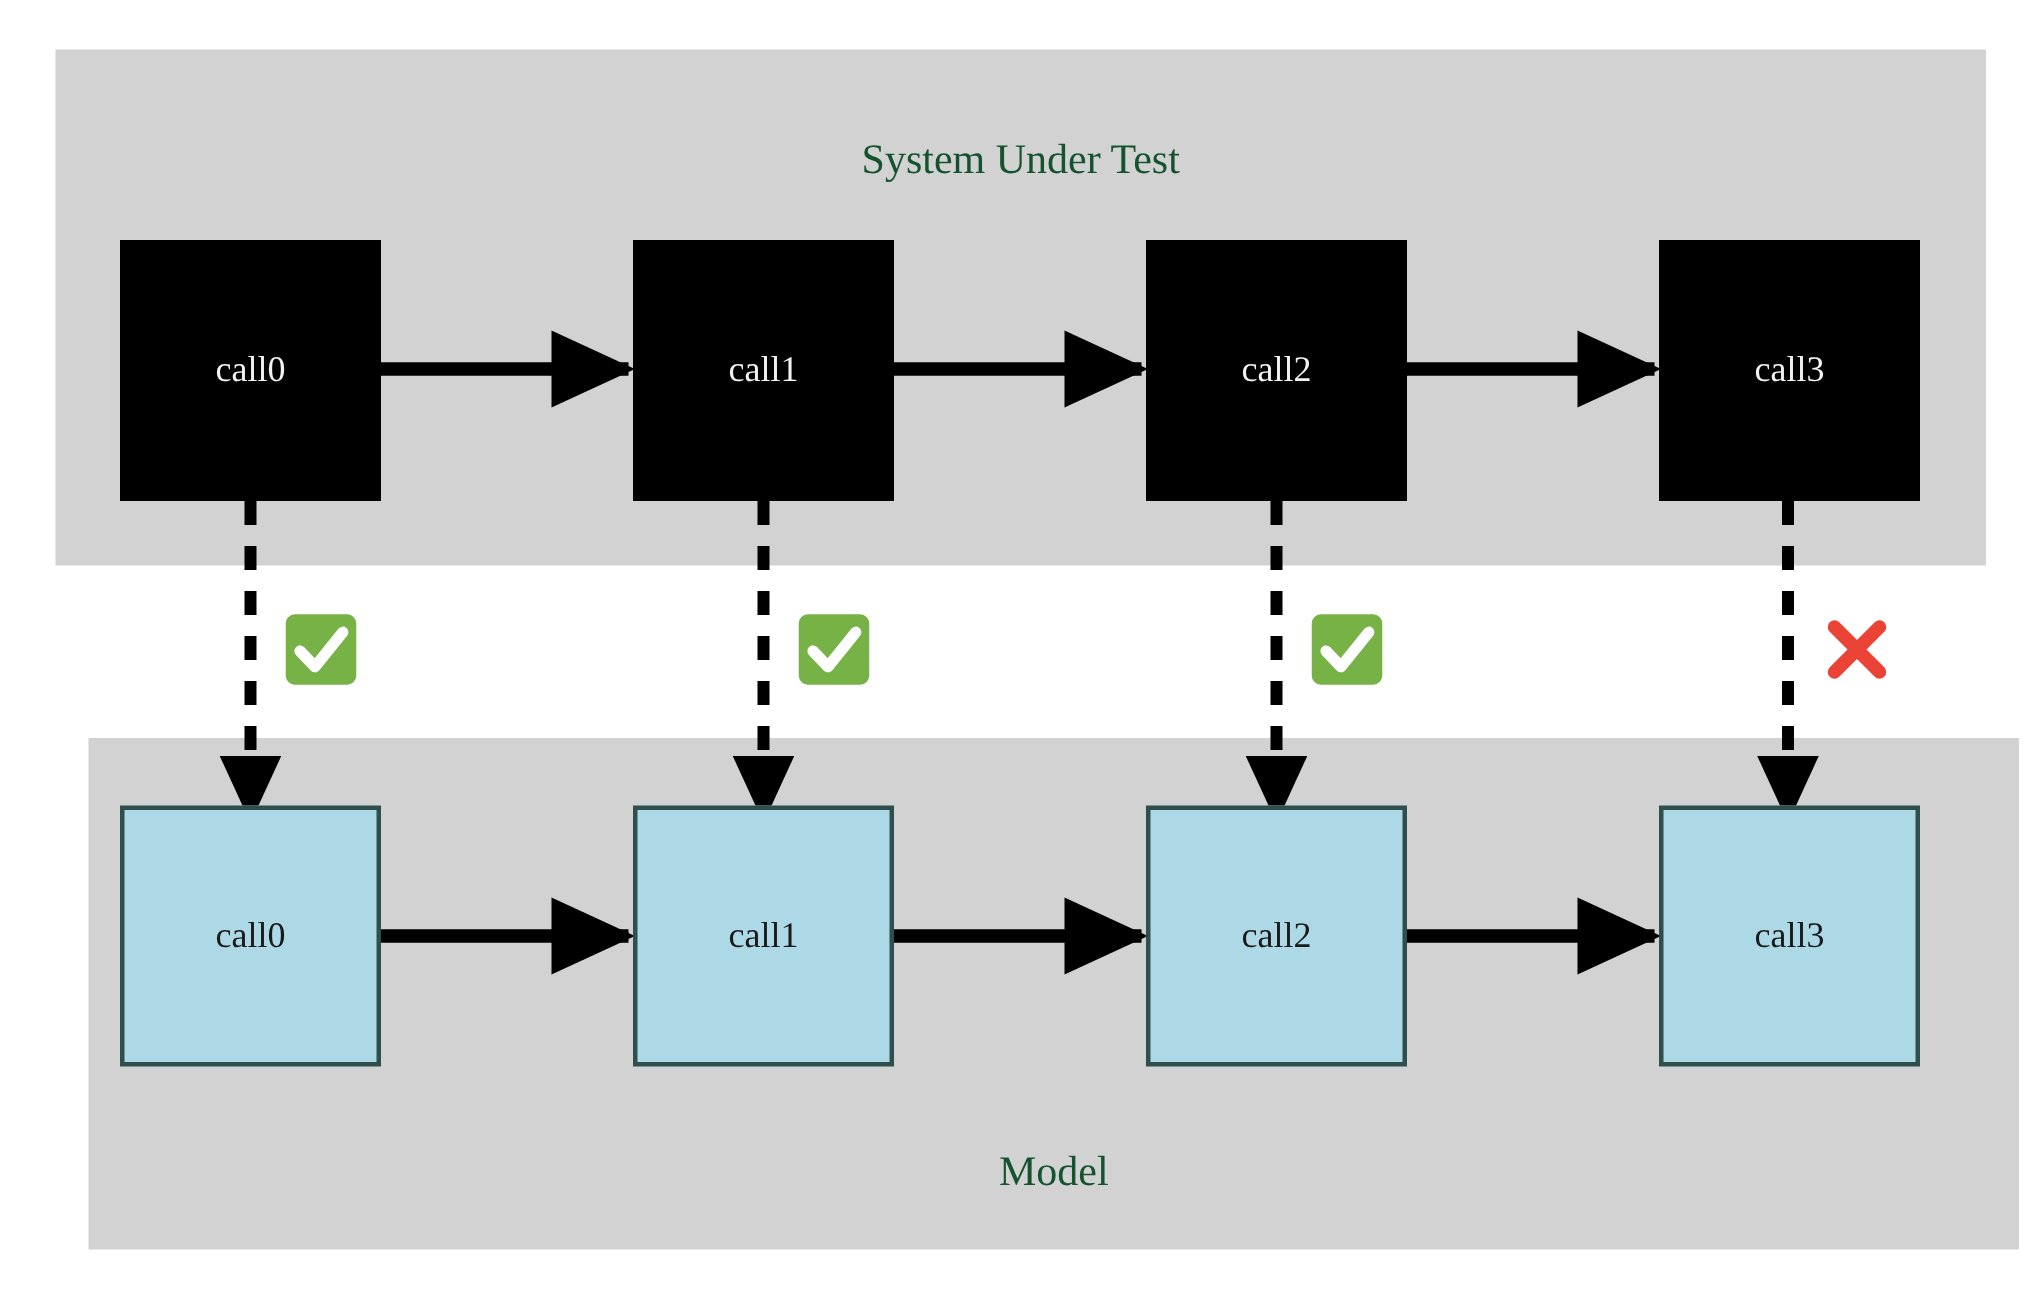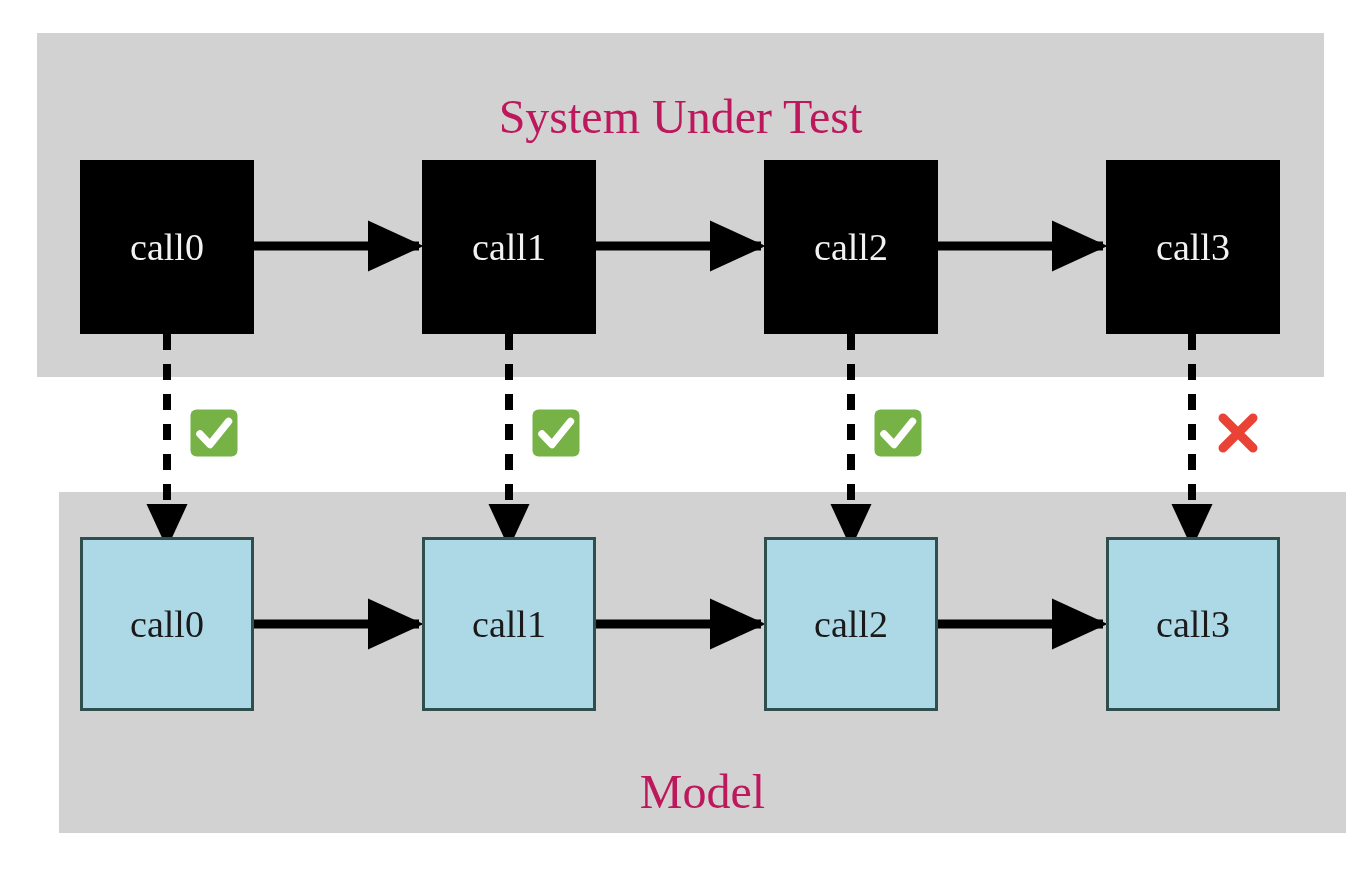--- a/index.html
+++ b/index.html
@@ -47,8 +47,8 @@
     left: 0;
     width: 100%;
     text-align: center;
-    font-size: 48px;
-    color: #be185d;
+    font-size: 28px;
+    color: #14532d;
     line-height: 1;
     white-space: nowrap;
   }

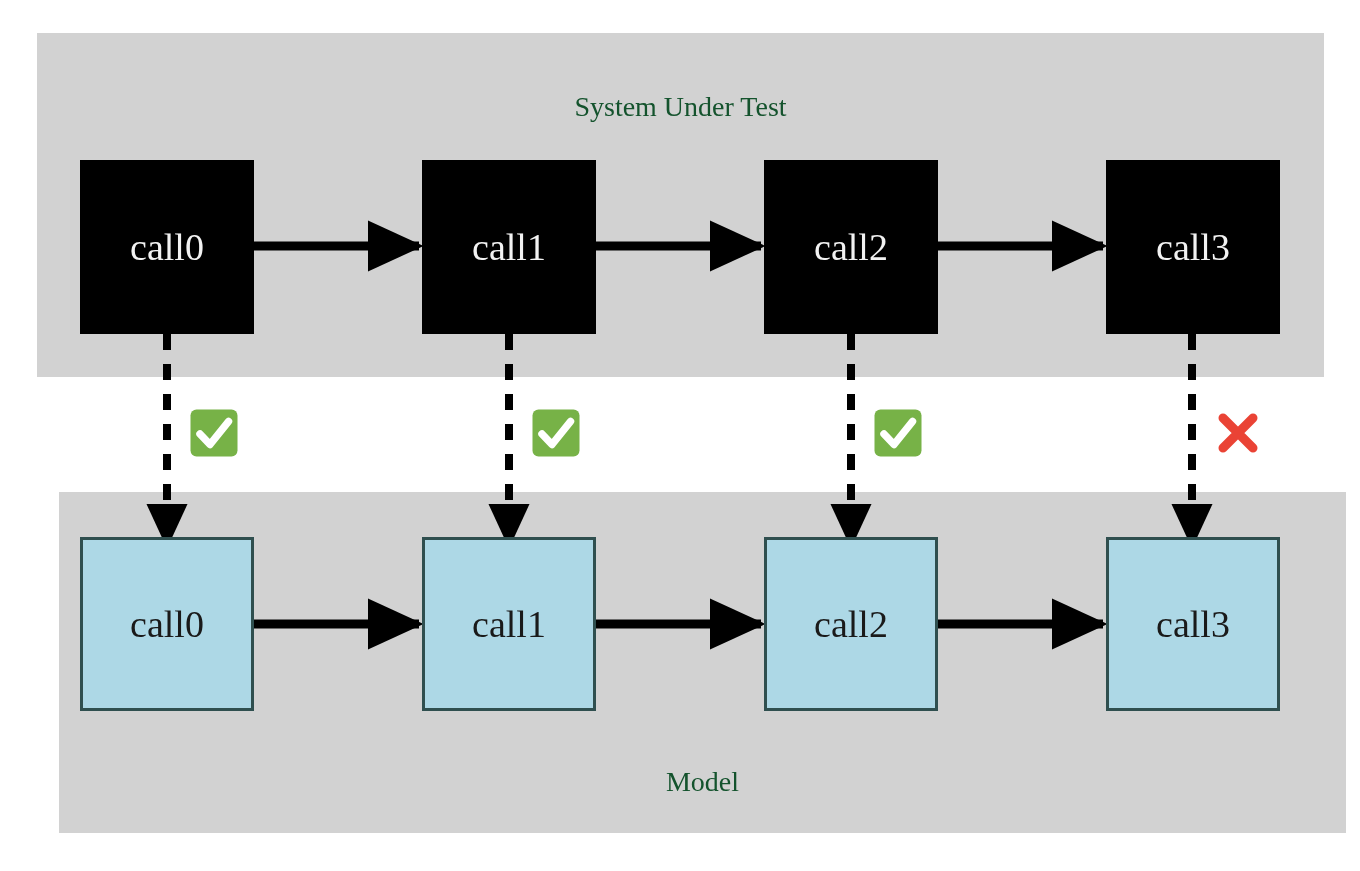--- a/index.html
+++ b/index.html
@@ -61,7 +61,7 @@
     display: flex;
     align-items: center;
     justify-content: center;
-    font-size: 38px;
+    font-size: 24px;
     line-height: 1;
     box-sizing: border-box;
     width: 174px;

